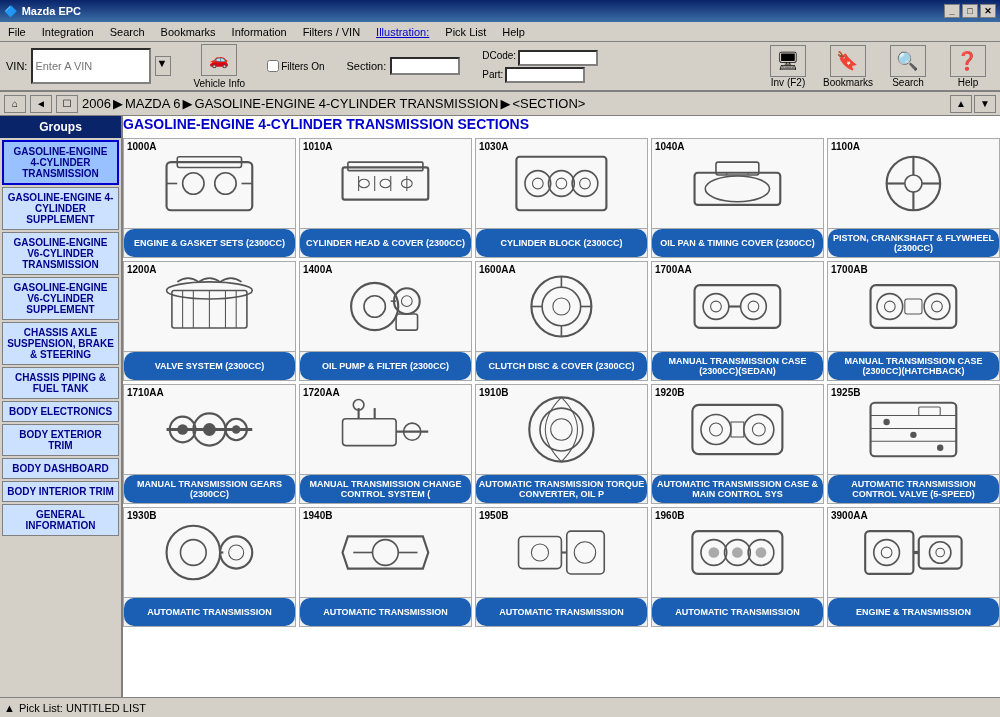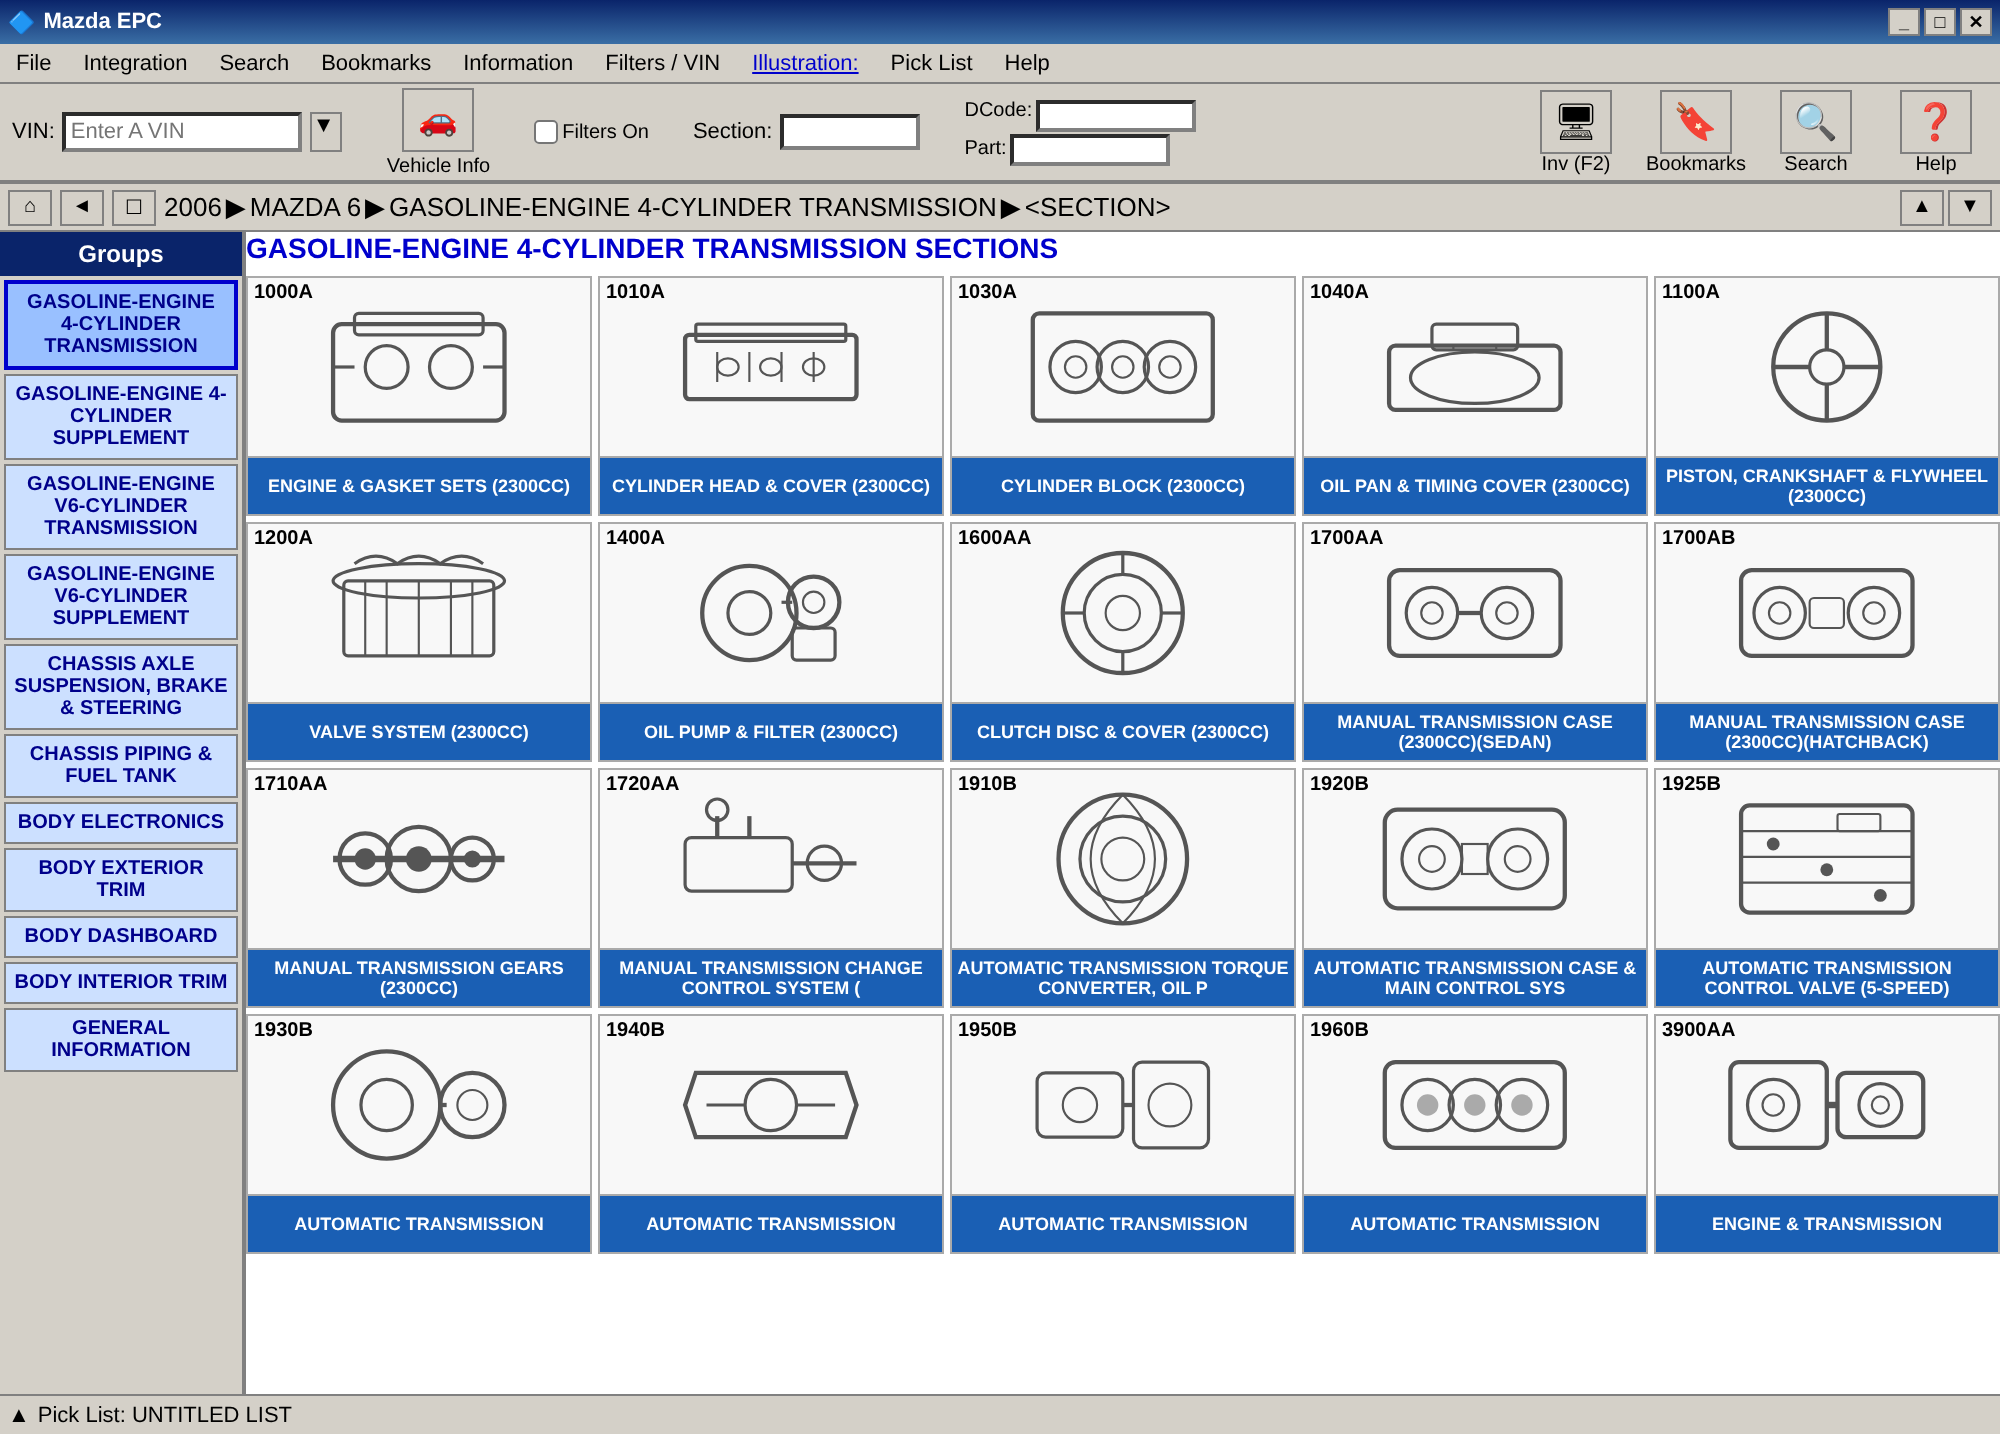--- a/index.html
+++ b/index.html
@@ -52,7 +52,7 @@
     .vin-section { display: flex; align-items: center; gap: 4px; }
     .vin-label { font-size: 11px; }
     .vin-input {
-      width: 120px; height: 20px; border: 2px inset #808080;
+      width: 120px; height: 36px; border: 2px inset #808080;
       background: white; font-size: 11px; padding: 0 2px;
     }
     .vin-dropdown { width: 16px; height: 20px; background: #d4d0c8; border: 1px solid #808080; cursor: pointer; }

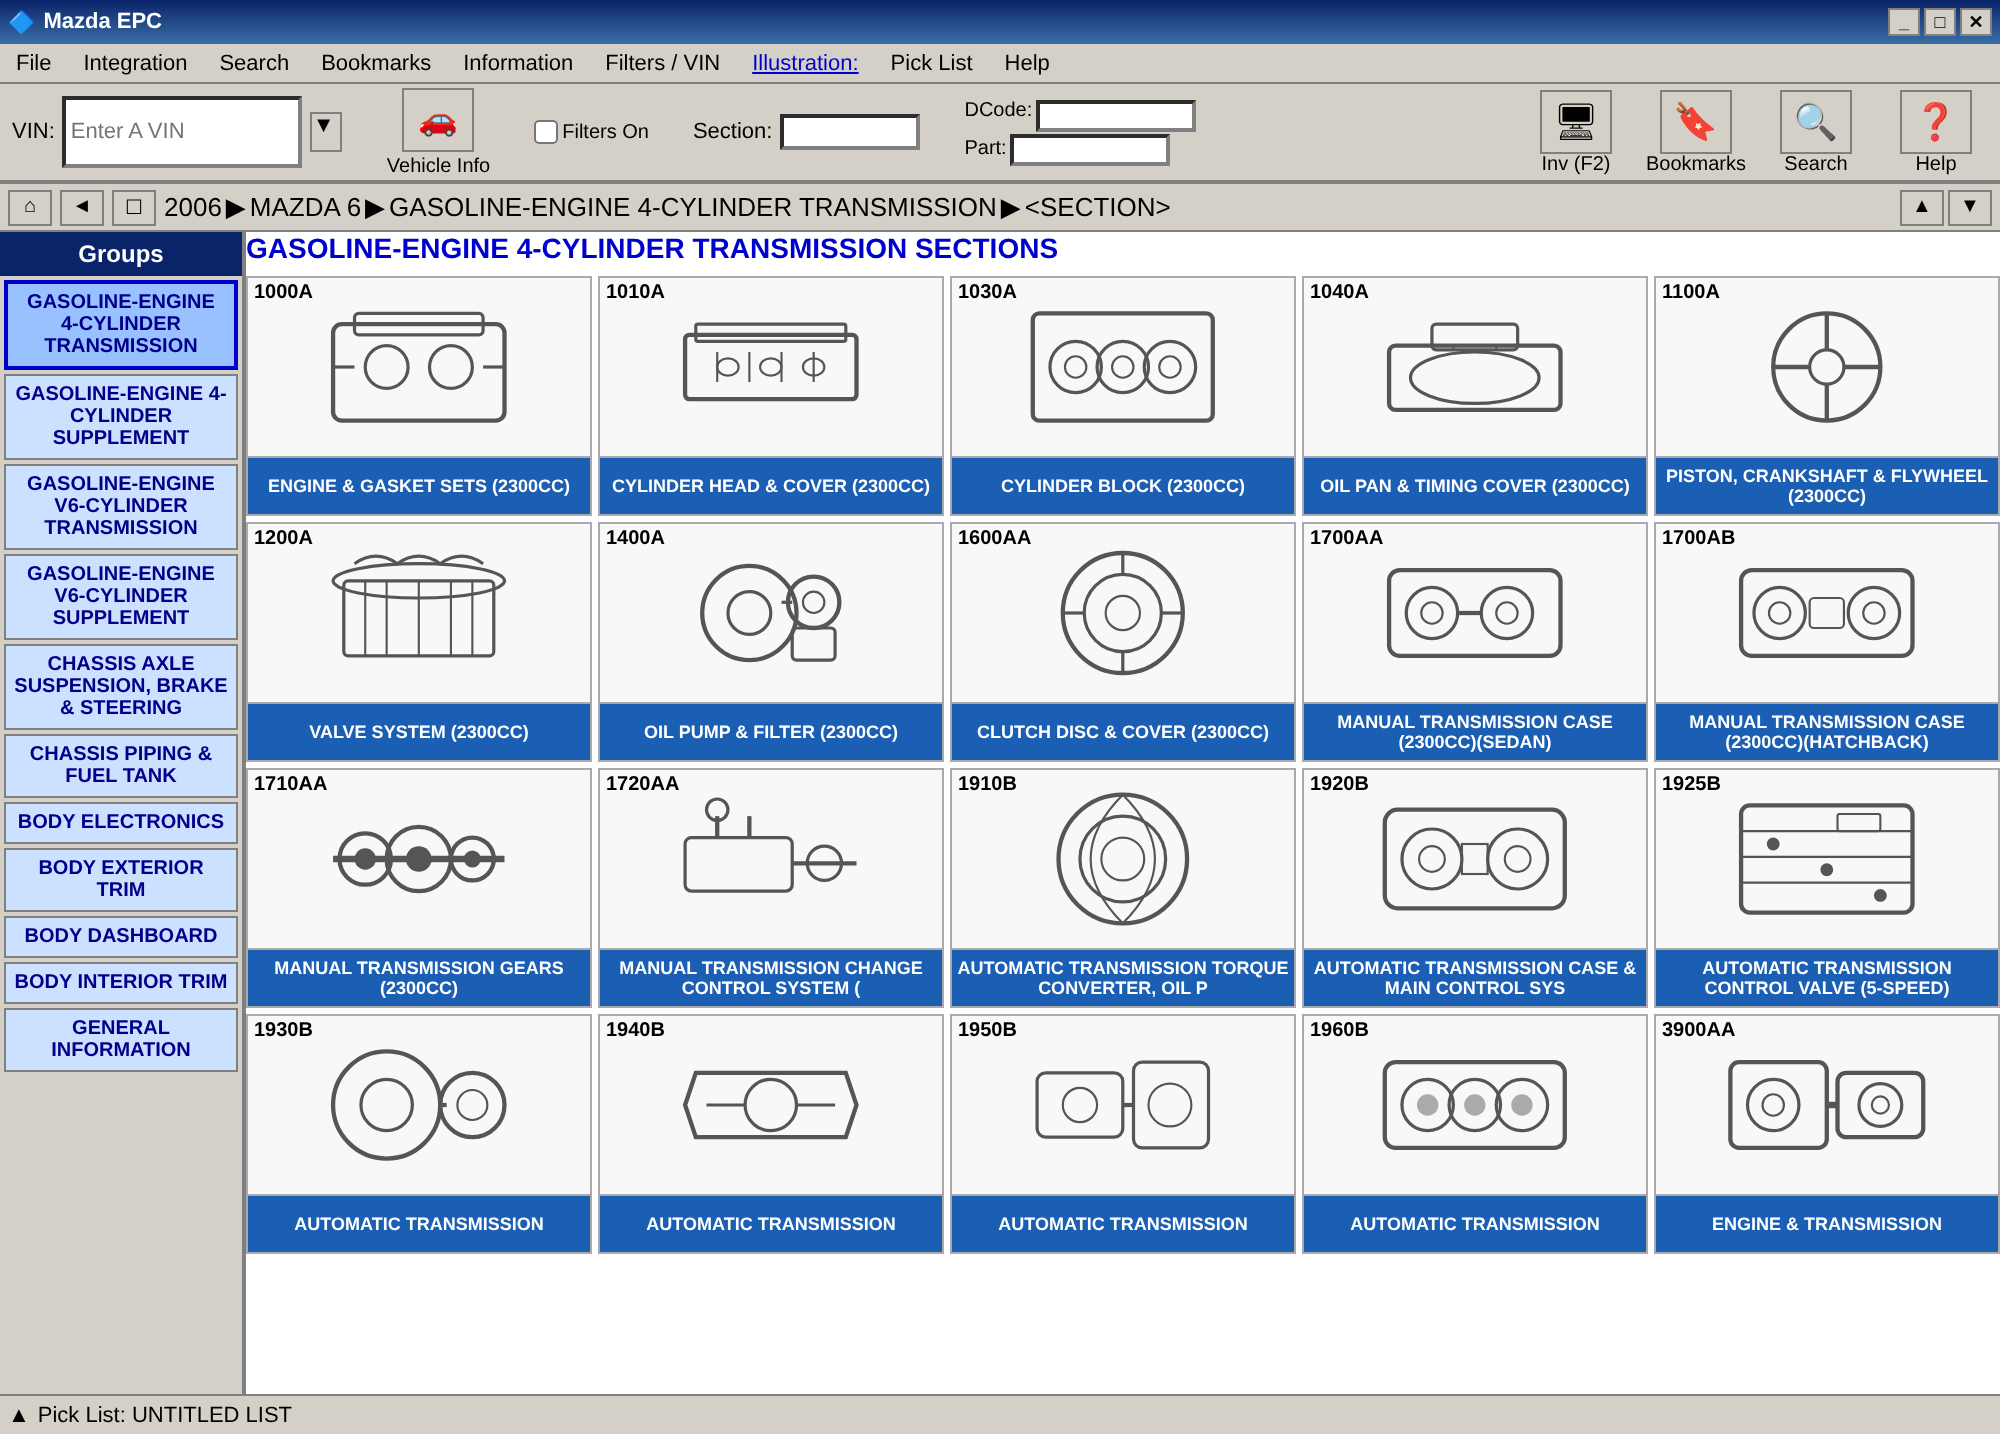--- a/index.html
+++ b/index.html
@@ -186,6 +186,7 @@
       display: flex;
       align-items: center;
       justify-content: center;
+      border-radius: 10px;
     }
 
     

